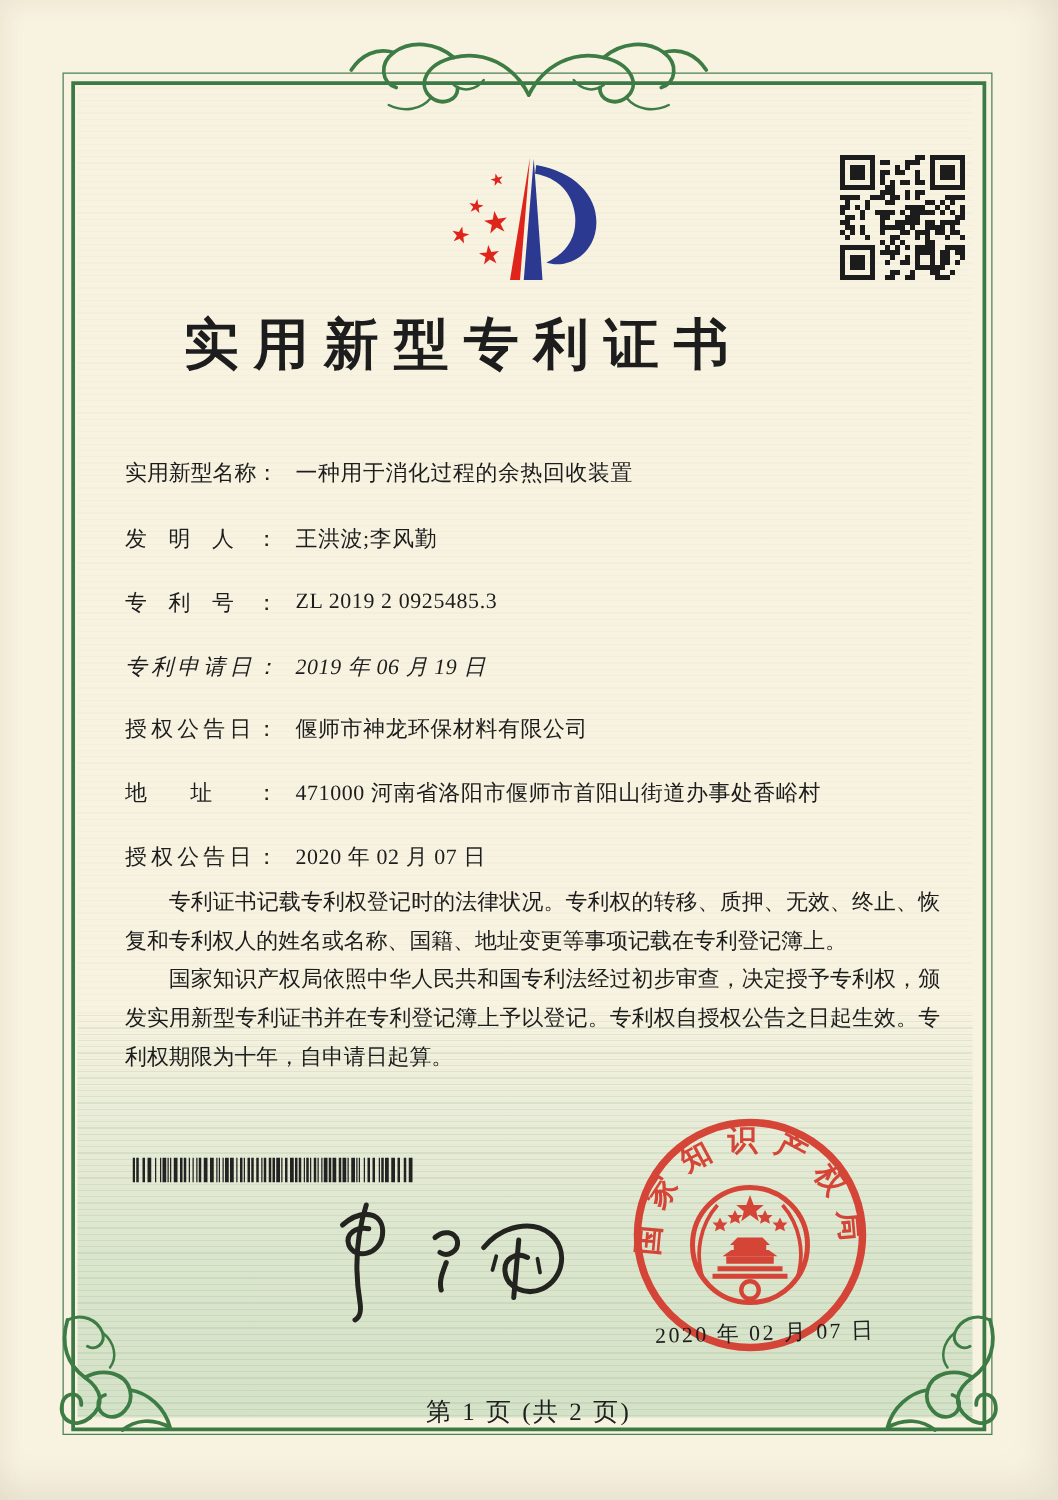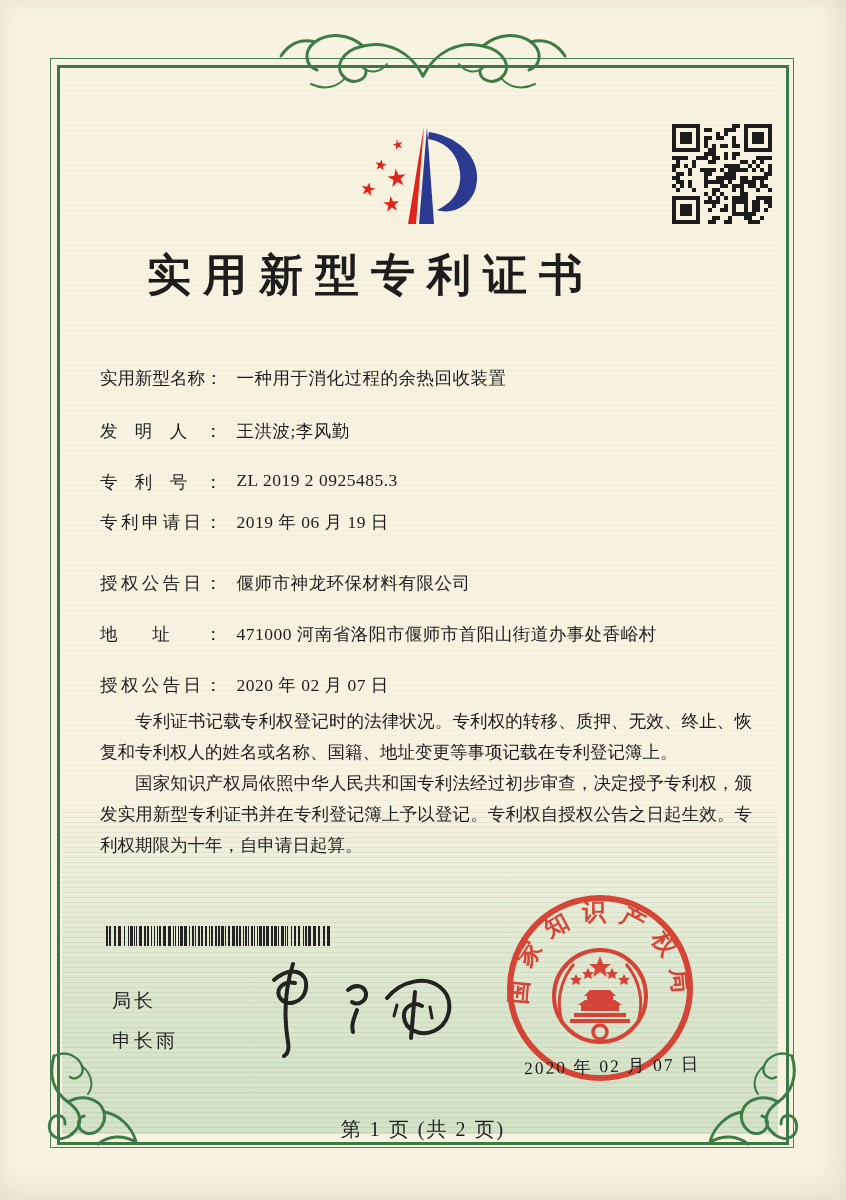--- a/index.html
+++ b/index.html
@@ -346,7 +346,7 @@
       <span class="flabel">专利号：</span>
       <span class="fvalue">ZL 2019 2 0925485.3</span>
     </div>
-    <div class="frow" style="top:510px;">
+    <div class="frow" style="top:521px;font-style:italic;">
       <span class="flabel">专利申请日：</span>
       <span class="fvalue">2019 年 06 月 19 日</span>
     </div>

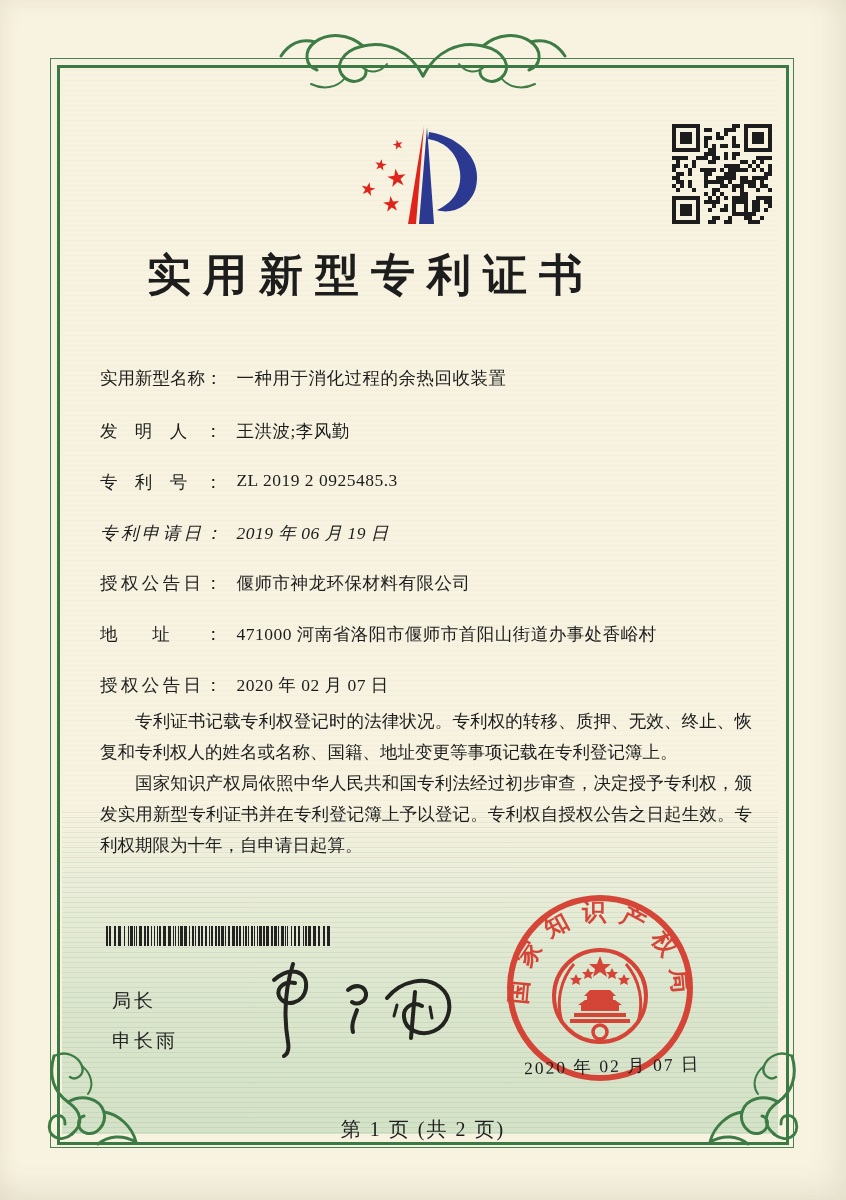--- a/index.html
+++ b/index.html
@@ -436,10 +436,6 @@
         <rect x="221" y="0" width="3" height="20" fill="#222"></rect>
       </svg></div>
 
-  <div class="signer">
-    <div>局长</div>
-    <div>申长雨</div>
-  </div>
 
   <div class="signature">
     <svg width="235" height="115" viewBox="0 0 235 115" fill="none" stroke="#23231f" stroke-linecap="round" stroke-linejoin="round">

